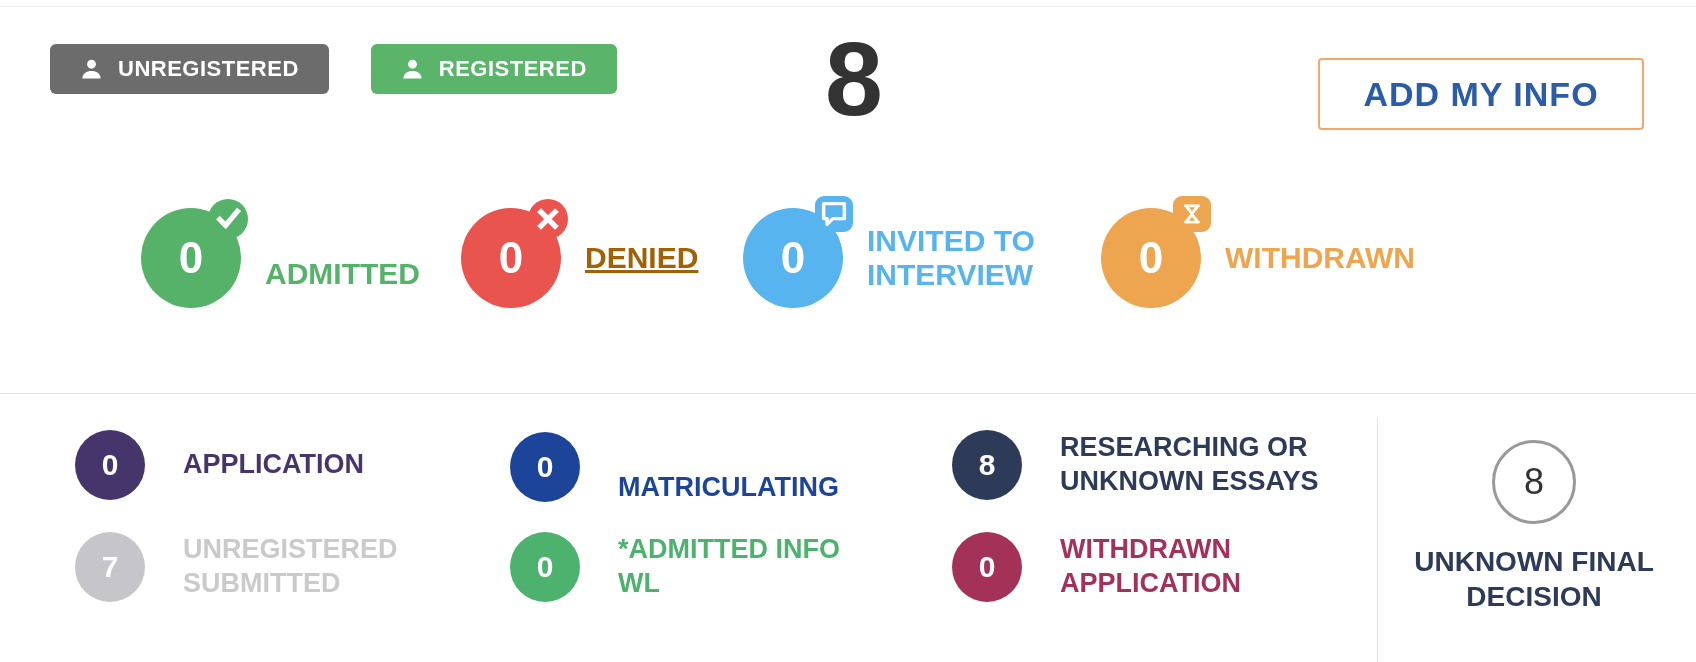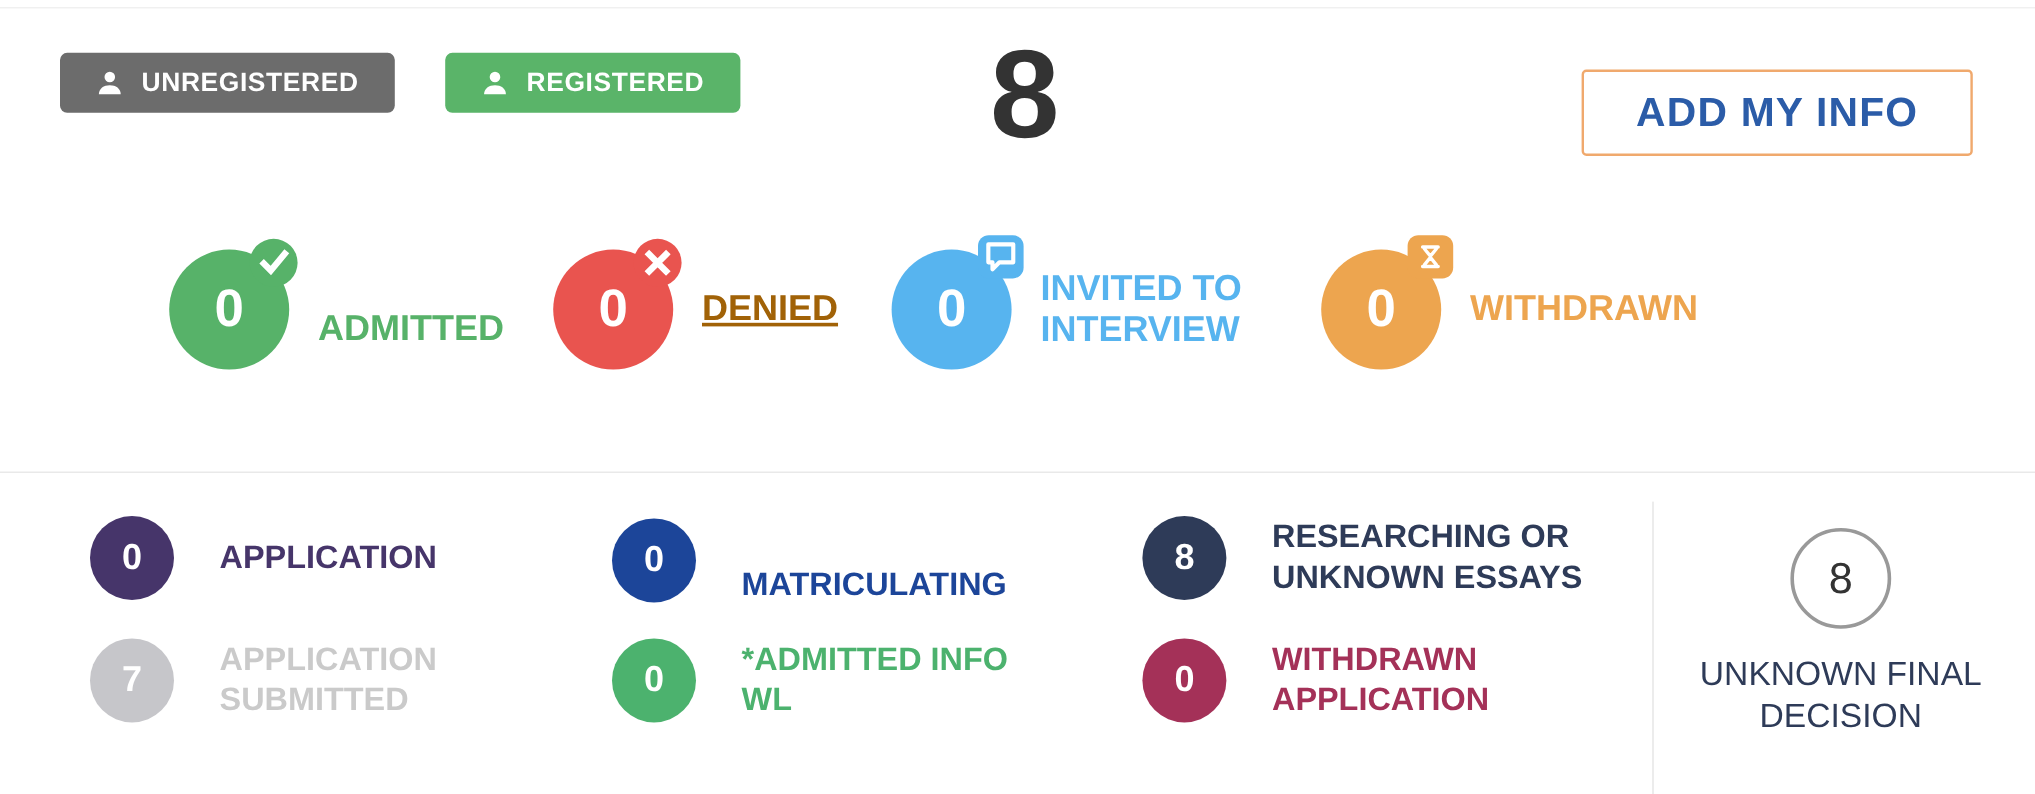--- a/index.html
+++ b/index.html
@@ -175,7 +175,7 @@
     <div class="scircle" style="background: rgb(198, 198, 202);">
       <span class="snum">7</span>
     </div>
-    <div class="slabel" style="max-width: 210px; color: rgb(202, 202, 202);">APPLICATION SUBMITTED</div>
+    <div class="slabel" style="max-width: 210px; color: rgb(202, 202, 202);">UNREGISTERED SUBMITTED</div>
   </div>
 
   <div class="sbadge" style="left:510px; top:532px">

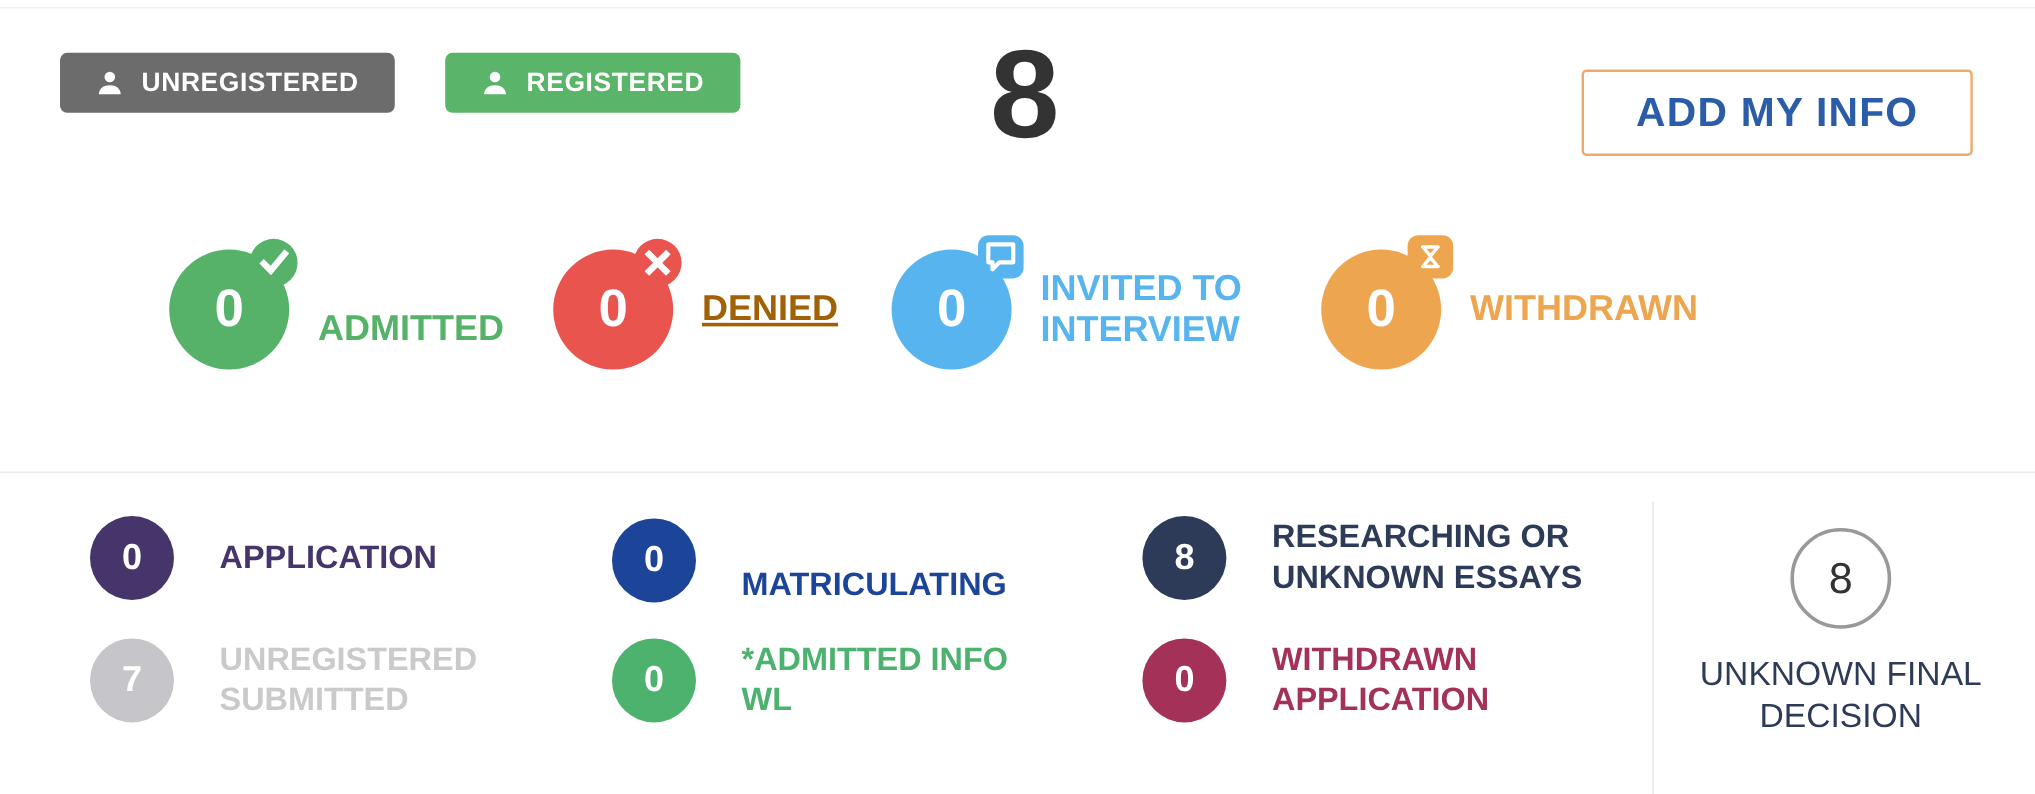--- a/index.html
+++ b/index.html
@@ -65,7 +65,7 @@
     margin:0 auto; display:flex; align-items:center; justify-content:center; background:#fff;
   }
   .unknown .unum { font-size:36px; color:#333; }
-  .unknown .ulabel { margin-top:20px; font-size:28px; font-weight:normal; line-height:1.25; }
+  .unknown .ulabel { margin-top:20px; font-size:28px; font-weight:bold; line-height:1.25; }
 </style>
 </head>
 <body>

